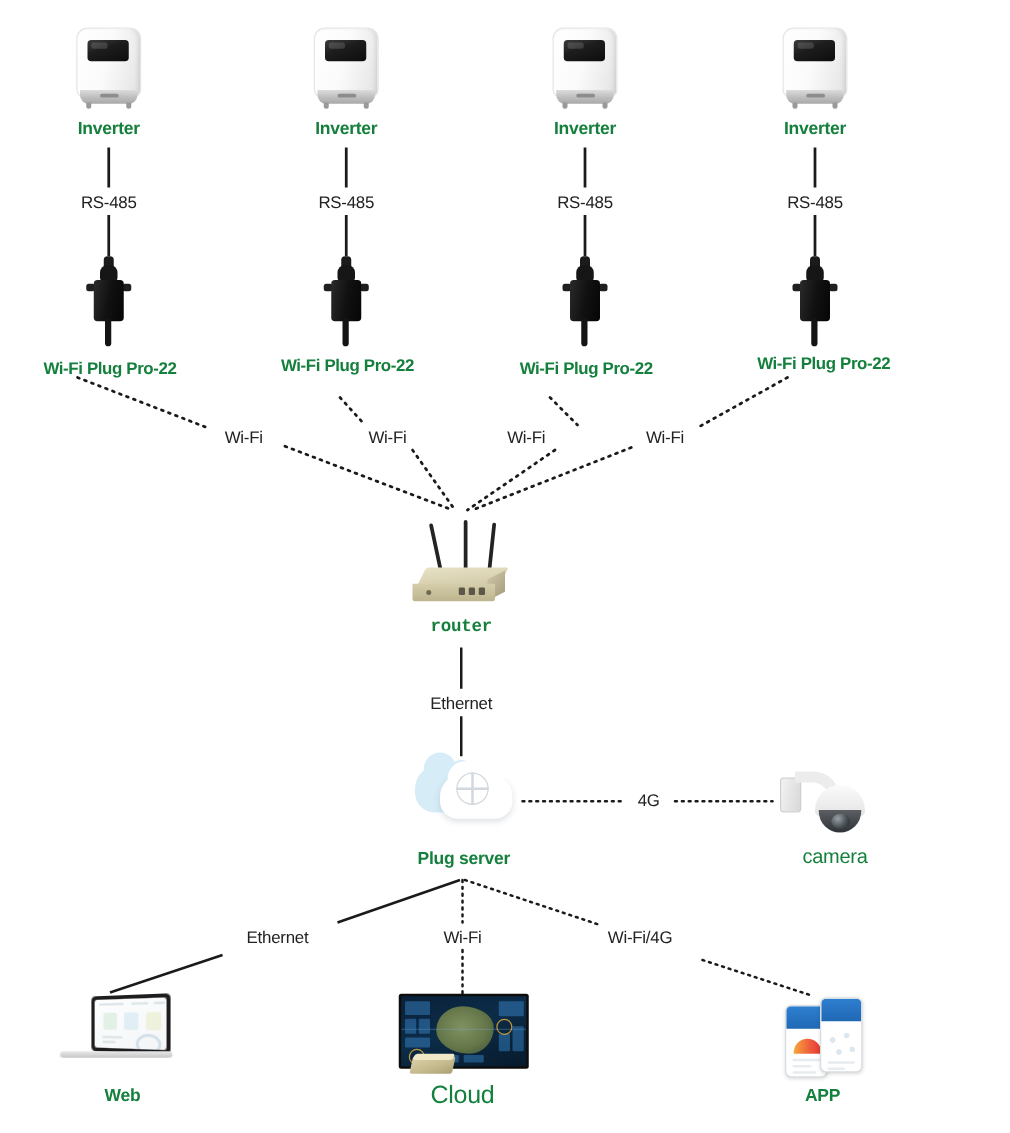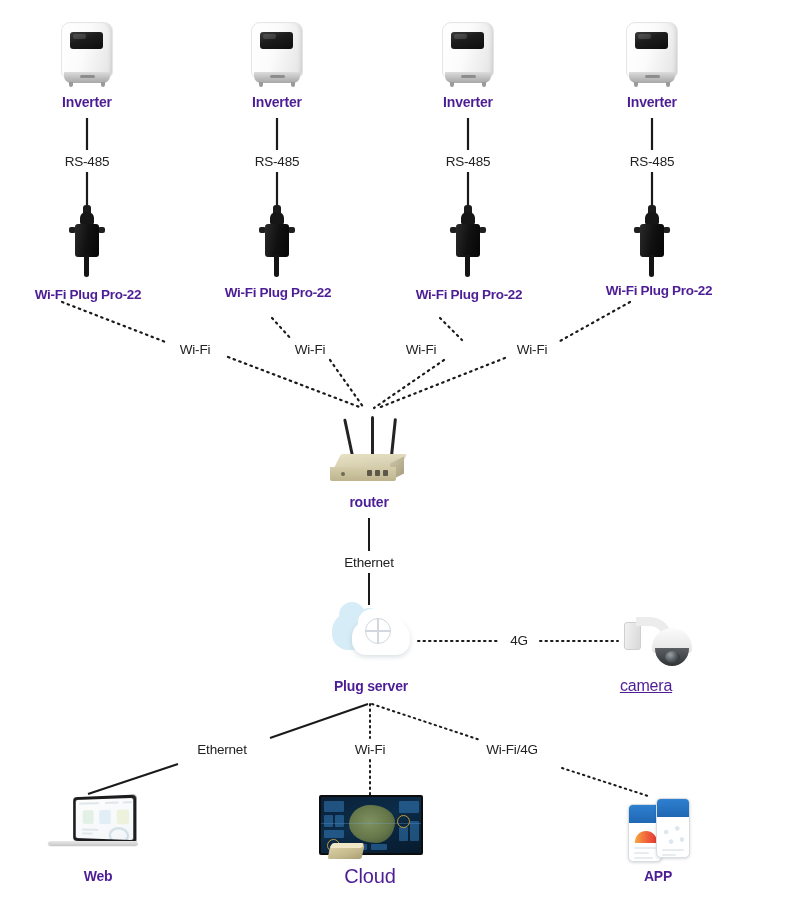--- a/index.html
+++ b/index.html
@@ -33,7 +33,7 @@
     position: absolute;
     text-align: center;
     white-space: nowrap;
-    color: #4c1d95;
+    color: #15803d;
     line-height: 1;
   }
   .lbl-device {

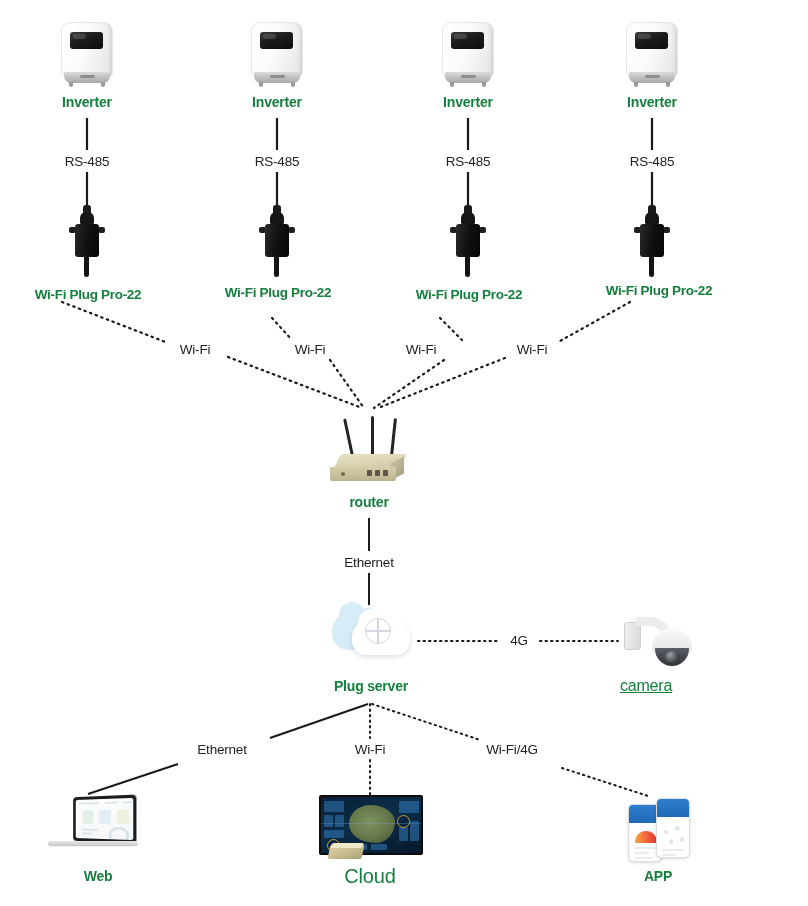--- a/index.html
+++ b/index.html
@@ -621,7 +621,7 @@
     <div class="rt-port" style="left:48px;"></div>
     <div class="rt-port" style="left:56px;"></div>
   </div>
-  <div class="label lbl-device" style="left:309px; top:495px; width:120px;">router</div>
+  <div class="label lbl-device" style="left:309px; top:495px; width:120px;font-family:Liberation Mono, monospace;">router</div>
 
   <div class="label lbl-link" style="left:319px; top:556px; width:100px;">Ethernet</div>
 

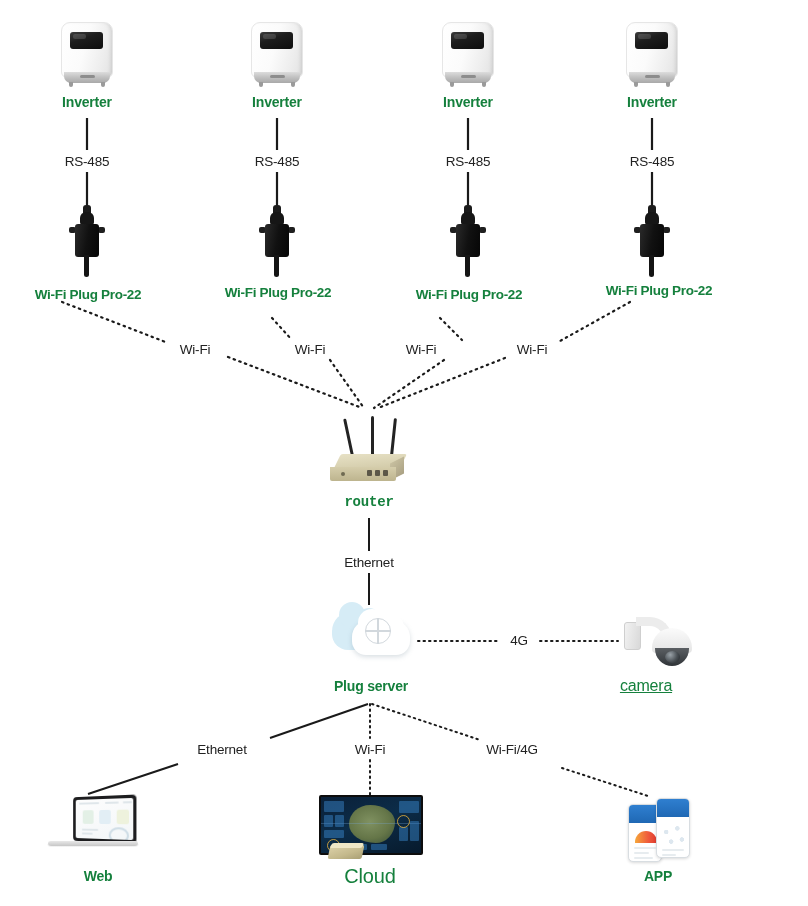--- a/index.html
+++ b/index.html
@@ -641,7 +641,7 @@
     <div class="cam-dome-bot"></div>
     <div class="cam-lens"></div>
   </div>
-  <div class="label lbl-camera" style="left:591px; top:678px; width:110px;text-decoration:underline;">camera</div>
+  <div class="label lbl-camera" style="left:613px; top:678px; width:110px;">camera</div>
 
   <div class="label lbl-link" style="left:172px; top:743px; width:100px;">Ethernet</div>
   <div class="label lbl-link" style="left:330px; top:743px; width:80px;">Wi-Fi</div>

